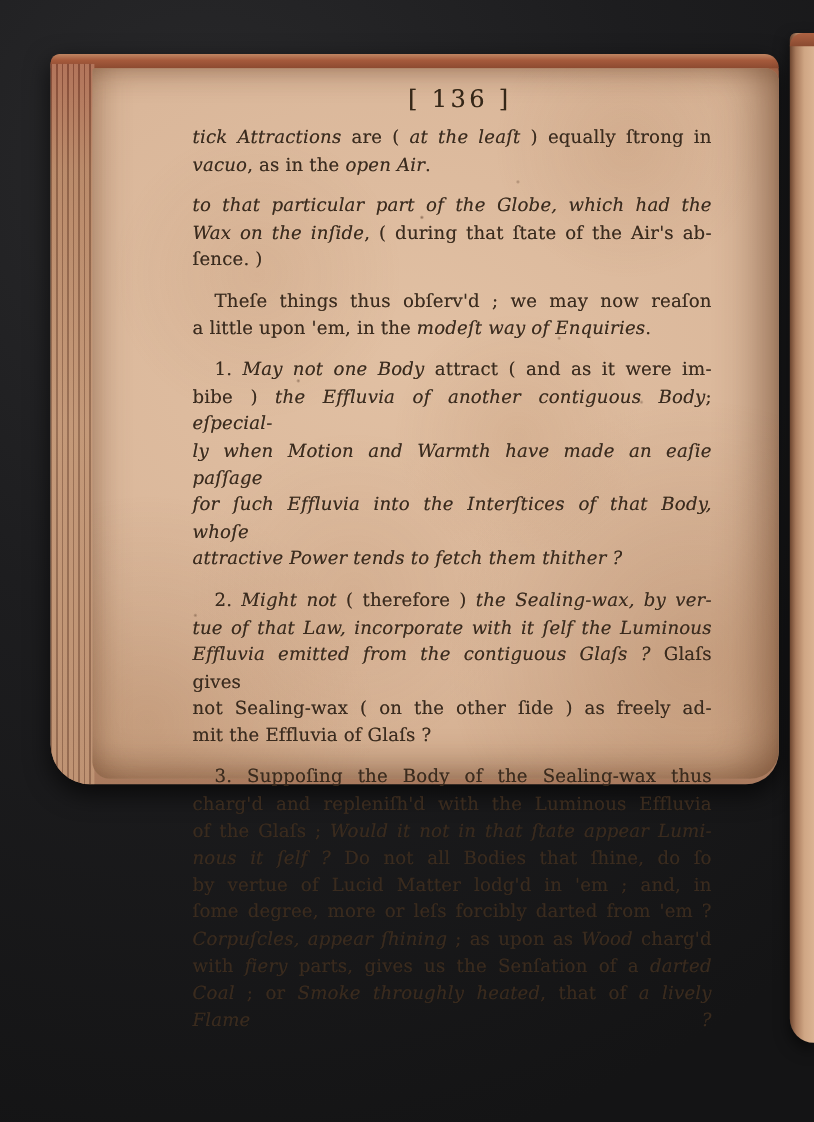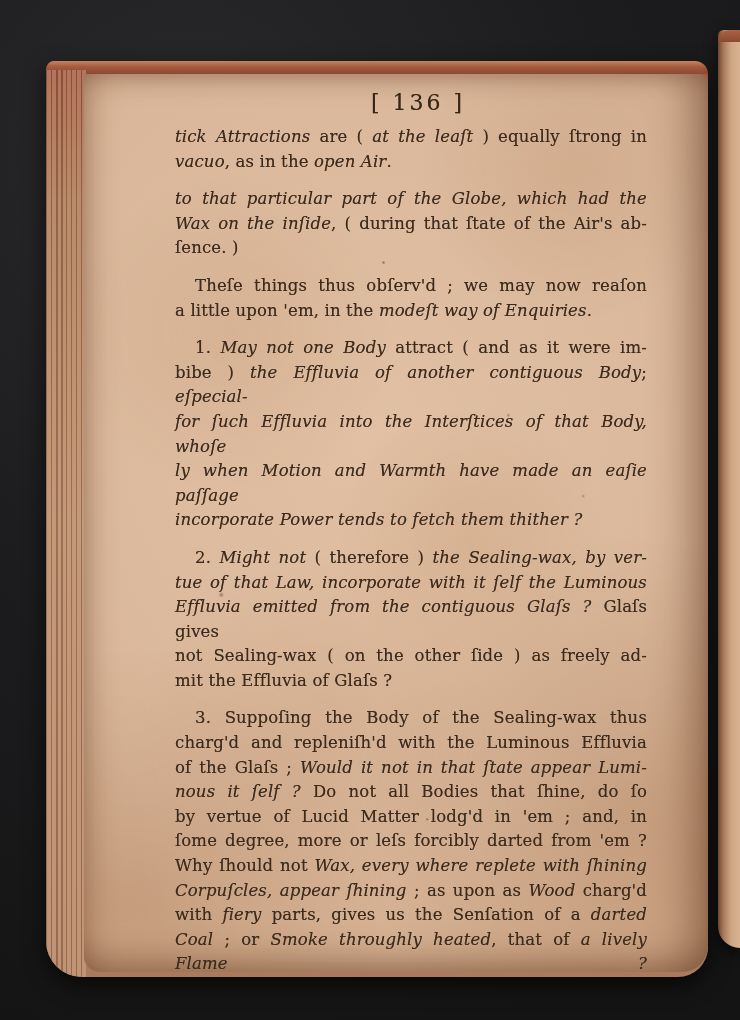--- a/index.html
+++ b/index.html
@@ -9,11 +9,10 @@
     font-family:"DejaVu Serif","Liberation Serif",serif;
   }
   .page{
-    position:absolute;left:46px;top:49px;width:662px;height:916px;
+    position:absolute;left:46px;top:49px;width:662px;height:664px;
     border-radius:10px 16px 30px 36px;
     background:linear-gradient(180deg,#9c5a40 0%,#a97455 6%,#b88a68 18%,#c09676 55%,#b5876a 85%,#a97a5e 100%);
     box-shadow:0 8px 22px rgba(0,0,0,.65);
-    margin-top:12px;
   }
   .edge-top{
     position:absolute;left:0;right:0;top:0;height:13px;

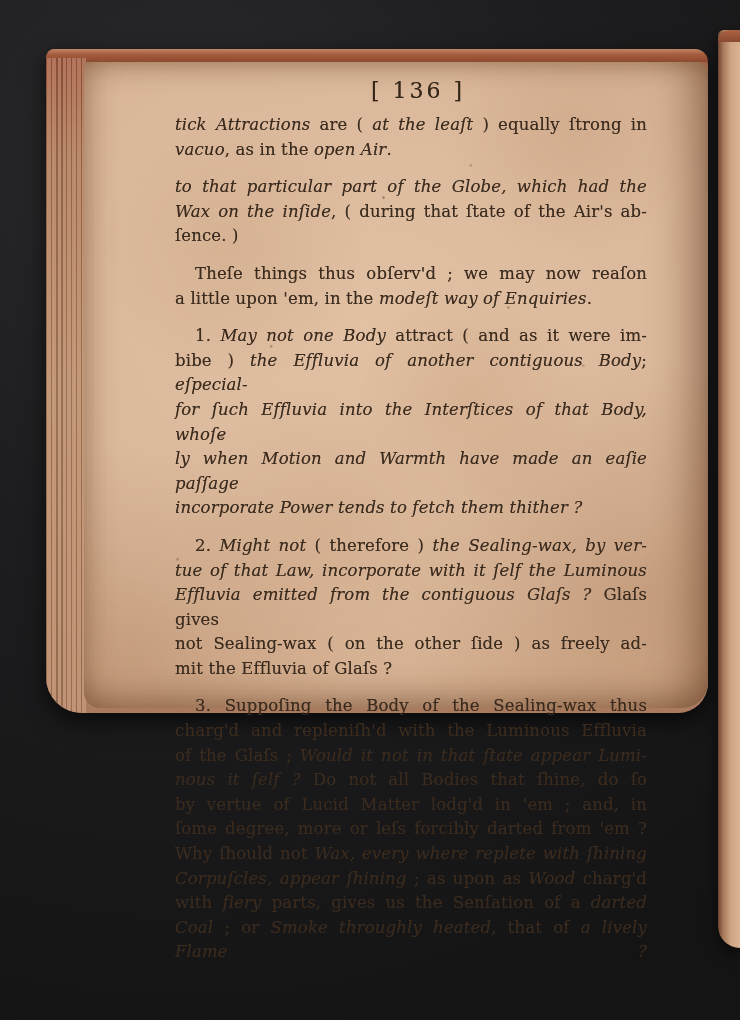--- a/index.html
+++ b/index.html
@@ -106,8 +106,8 @@
       <div class="para">
           <div class="line just ind"><span>1. </span><span class="it">May not one Body</span><span> attract ( and as it were im-</span></div>
           <div class="line just"><span>bibe ) </span><span class="it">the Effluvia of another contiguous Body</span><span>; </span><span class="it">eſpecial-</span></div>
+          <div class="line just"><span class="it">ly when Motion and Warmth have made an eaſie paſſage</span></div>
           <div class="line just"><span class="it">for ſuch Effluvia into the Interſtices of that Body, whoſe</span></div>
-          <div class="line just"><span class="it">ly when Motion and Warmth have made an eaſie paſſage</span></div>
           <div class="line"><span class="it">incorporate Power tends to fetch them thither ?</span></div>
         </div>
       <div class="para">

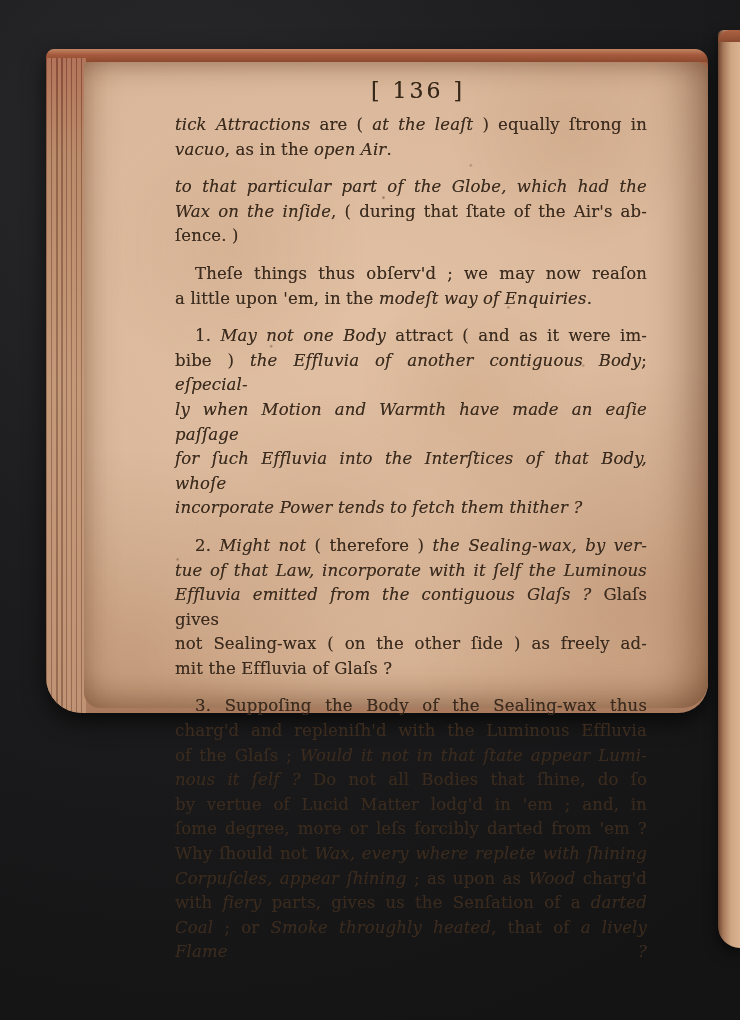--- a/index.html
+++ b/index.html
@@ -108,7 +108,7 @@
           <div class="line just"><span>bibe ) </span><span class="it">the Effluvia of another contiguous Body</span><span>; </span><span class="it">eſpecial-</span></div>
           <div class="line just"><span class="it">ly when Motion and Warmth have made an eaſie paſſage</span></div>
           <div class="line just"><span class="it">for ſuch Effluvia into the Interſtices of that Body, whoſe</span></div>
-          <div class="line"><span class="it">incorporate Power tends to fetch them thither ?</span></div>
+          <div class="line"><span class="it">attractive Power tends to fetch them thither ?</span></div>
         </div>
       <div class="para">
           <div class="line just ind"><span>2. </span><span class="it">Might not</span><span> ( therefore ) </span><span class="it">the Sealing-wax, by ver-</span></div>

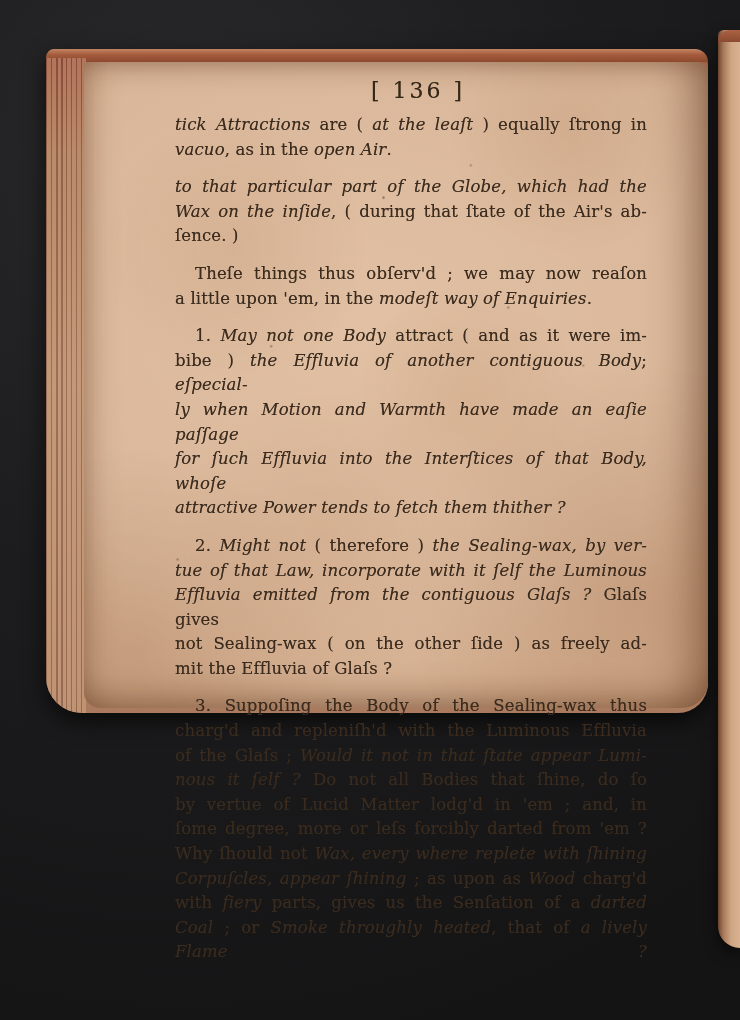--- a/index.html
+++ b/index.html
@@ -124,7 +124,6 @@
           <div class="line just"><span class="it">nous it ſelf ? </span><span>Do not all Bodies that ſhine, do ſo</span></div>
           <div class="line just"><span>by vertue of Lucid Matter lodg'd in 'em ; and, in</span></div>
           <div class="line just"><span>ſome degree, more or leſs forcibly darted from 'em ?</span></div>
-          <div class="line just"><span>Why ſhould not </span><span class="it">Wax, every where replete with ſhining</span></div>
           <div class="line just"><span class="it">Corpuſcles, appear ſhining</span><span> ; as upon as </span><span class="it">Wood</span><span> charg'd</span></div>
           <div class="line just"><span>with </span><span class="it">fiery</span><span> parts, gives us the Senſation of a </span><span class="it">darted</span></div>
           <div class="line just"><span class="it">Coal</span><span> ; or </span><span class="it">Smoke throughly heated</span><span>, that of </span><span class="it">a lively Flame ?</span></div>

